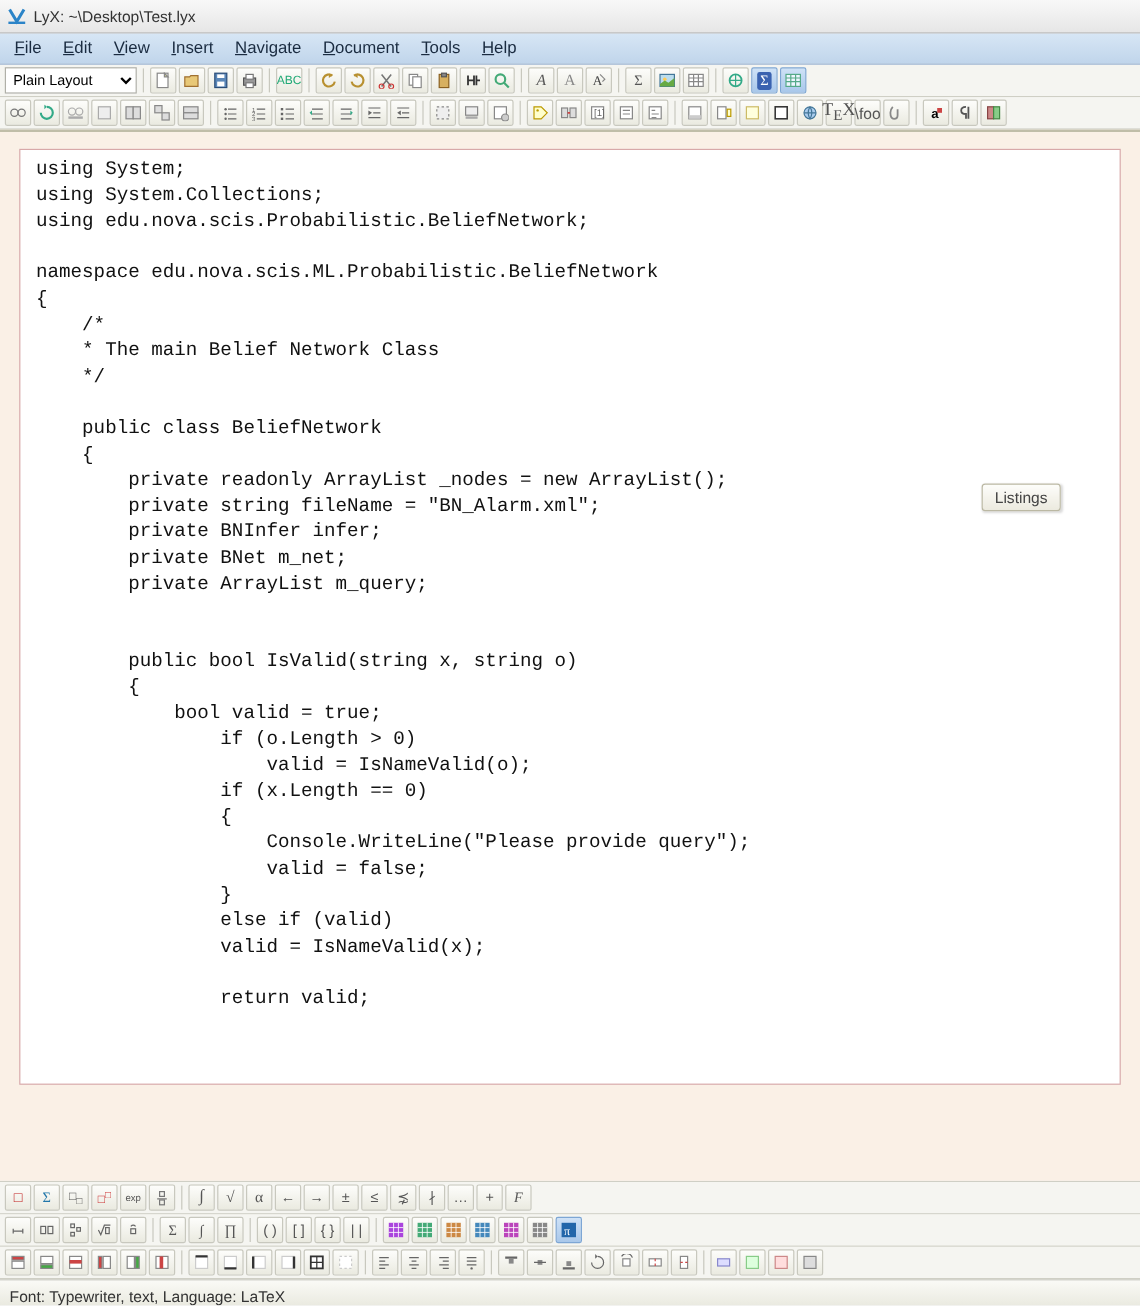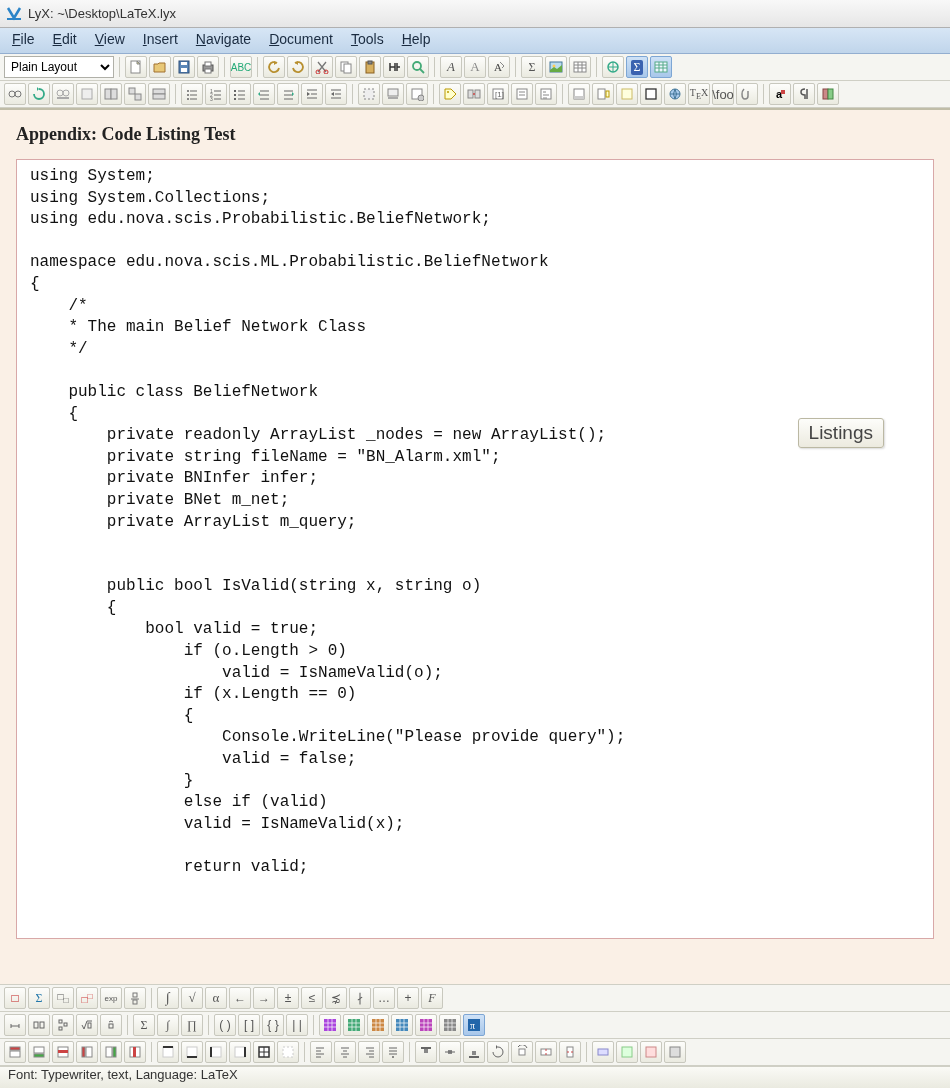--- a/index.html
+++ b/index.html
@@ -137,7 +137,7 @@
         <rect x="1" y="12" width="14" height="2" fill="#2b84c8"></rect>
       </svg>
   </span>
-  <span class="title">LyX: ~\Desktop\LaTeX.lyx</span>
+  <span class="title">LyX: ~\Desktop\Test.lyx</span>
 </div>
 
 <div class="menubar">

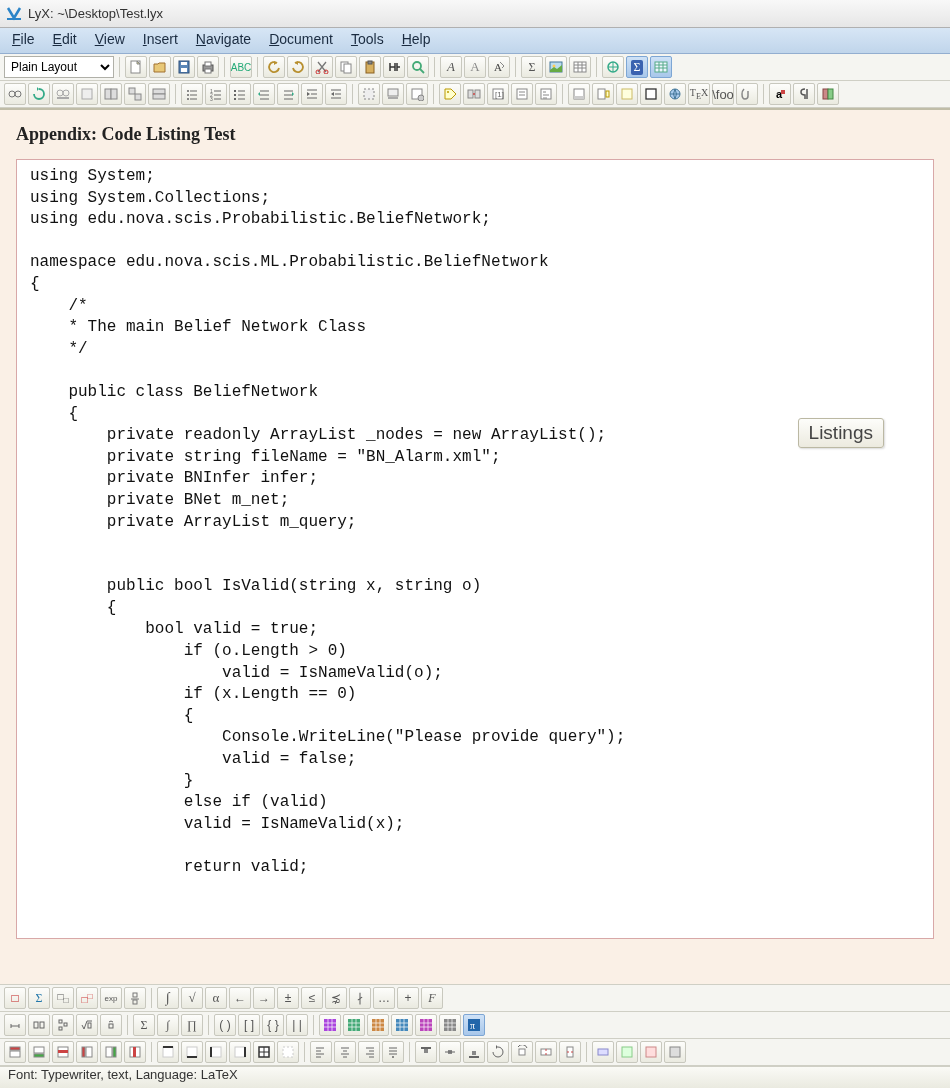--- a/index.html
+++ b/index.html
@@ -448,7 +448,7 @@
       </svg>
     </div>
   <div class="tb-btn">
-      <span style="font-size:10px;font-family:serif">T<sub>E</sub>X</span>
+      <span style="font-size:15px;font-family:serif">T<sub>E</sub>X</span>
     </div>
   <div class="tb-btn">
       <span style="font-size:13px">\foo</span>

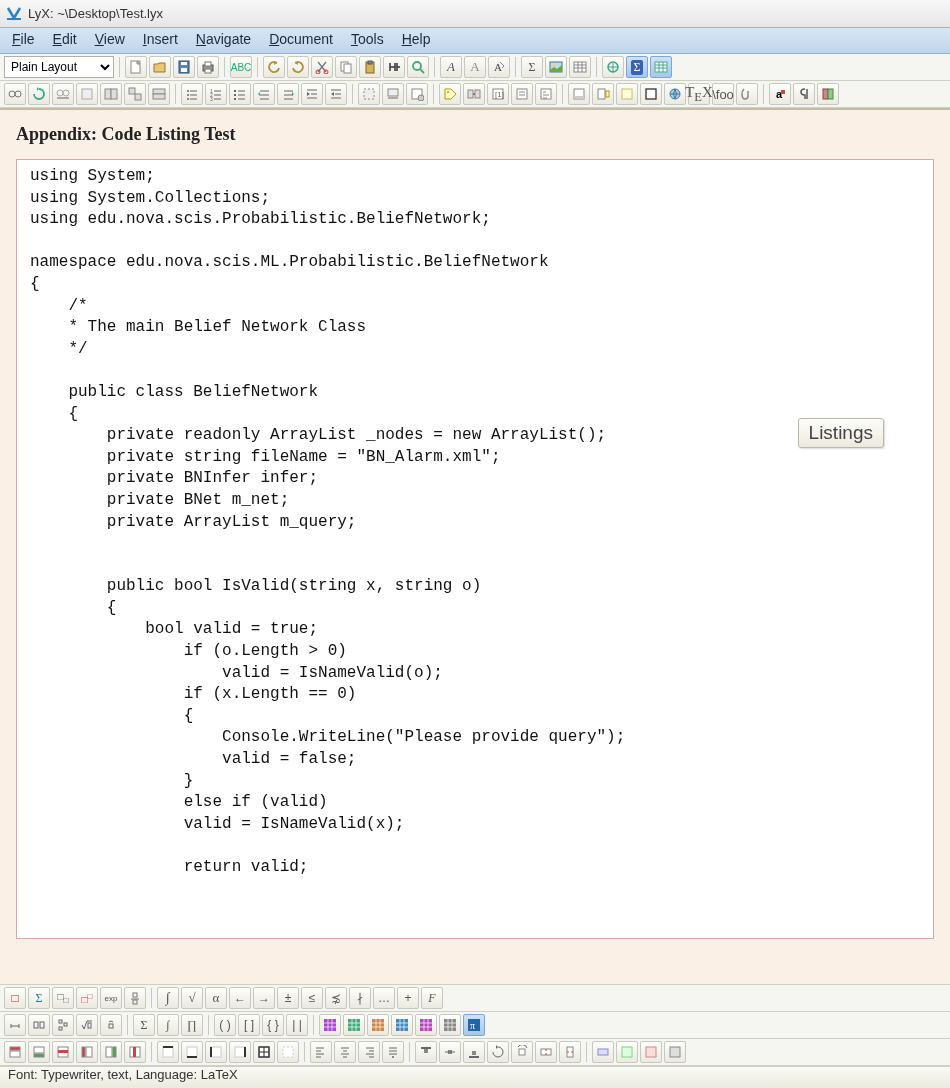--- a/index.html
+++ b/index.html
@@ -479,7 +479,6 @@
 </div>
 
 <div class="content">
-  <div class="section-title">Appendix: Code Listing Test</div>
   <div class="code-box">using System;
 using System.Collections;
 using edu.nova.scis.Probabilistic.BeliefNetwork;

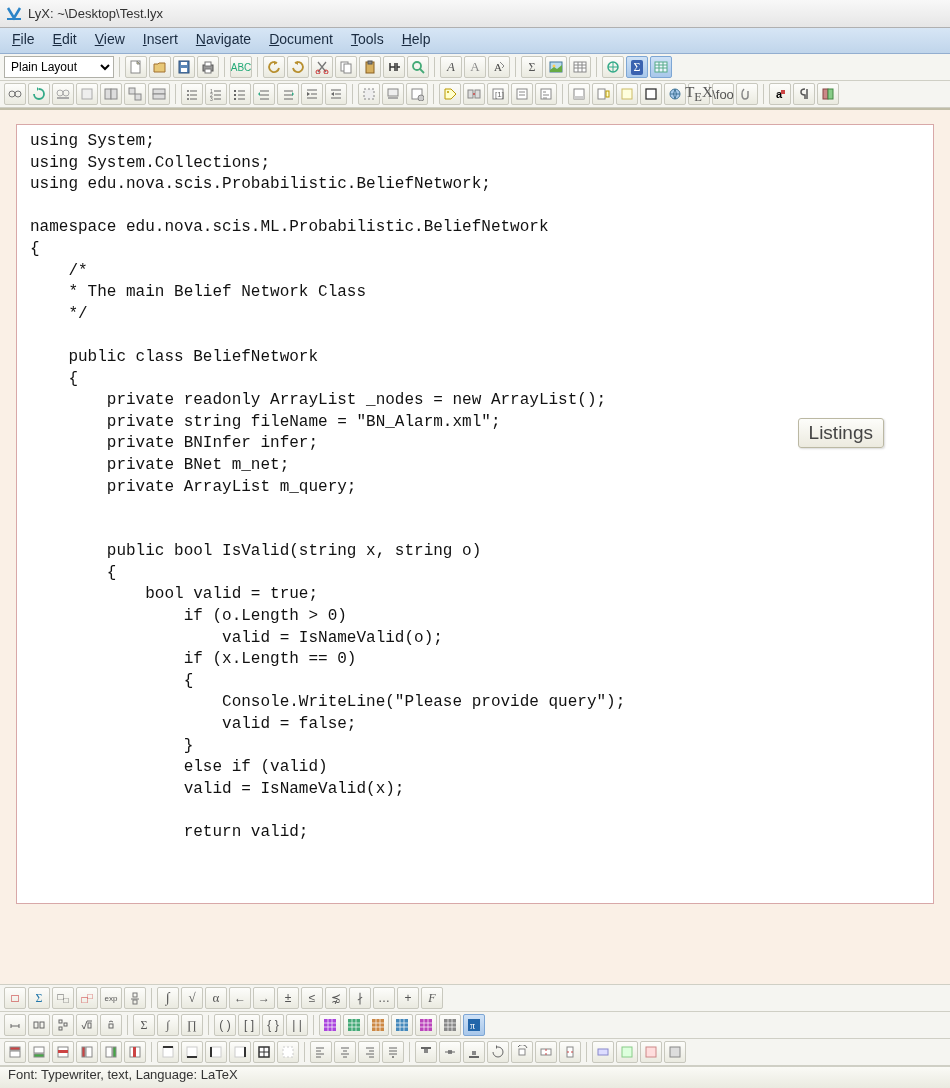--- a/index.html
+++ b/index.html
@@ -101,12 +101,12 @@
 .listings-float {
   position:absolute;
   right:66px;
-  top:308px;
+  top:293px;
   background:linear-gradient(#fdfdfa,#eceadf);
   border:1px solid #bbb8a3;
   border-radius:3px;
   padding:3px 10px;
-  font-size:19px;
+  font-size:13px;
   color:#444;
   box-shadow:1px 1px 2px rgba(0,0,0,0.15);
 }

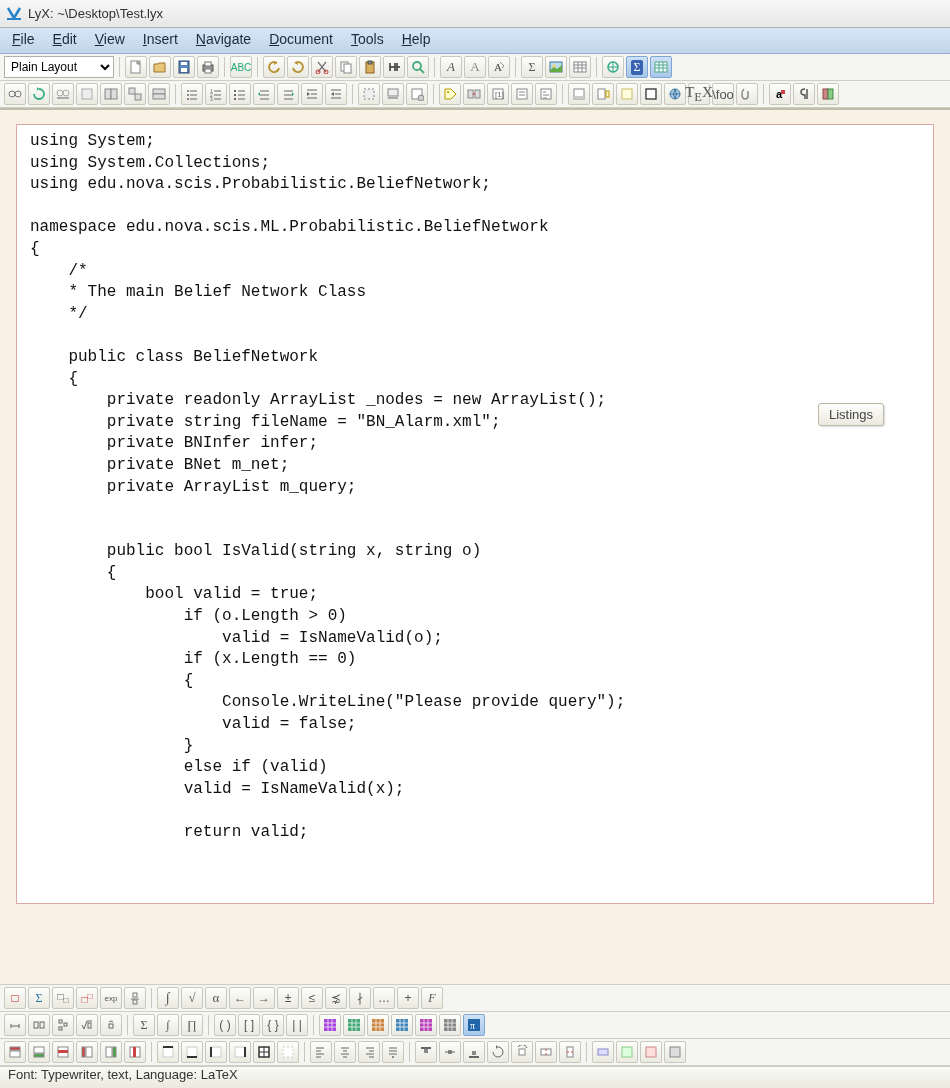--- a/index.html
+++ b/index.html
@@ -119,7 +119,7 @@
   background:linear-gradient(#fafaf6,#eaeae0);
   border-top:1px solid #cfcfc5;
   display:flex;
-  align-items:flex-start;
+  align-items:flex-end;
   padding:0 8px;
   font-size:13px;
   color:#333;

